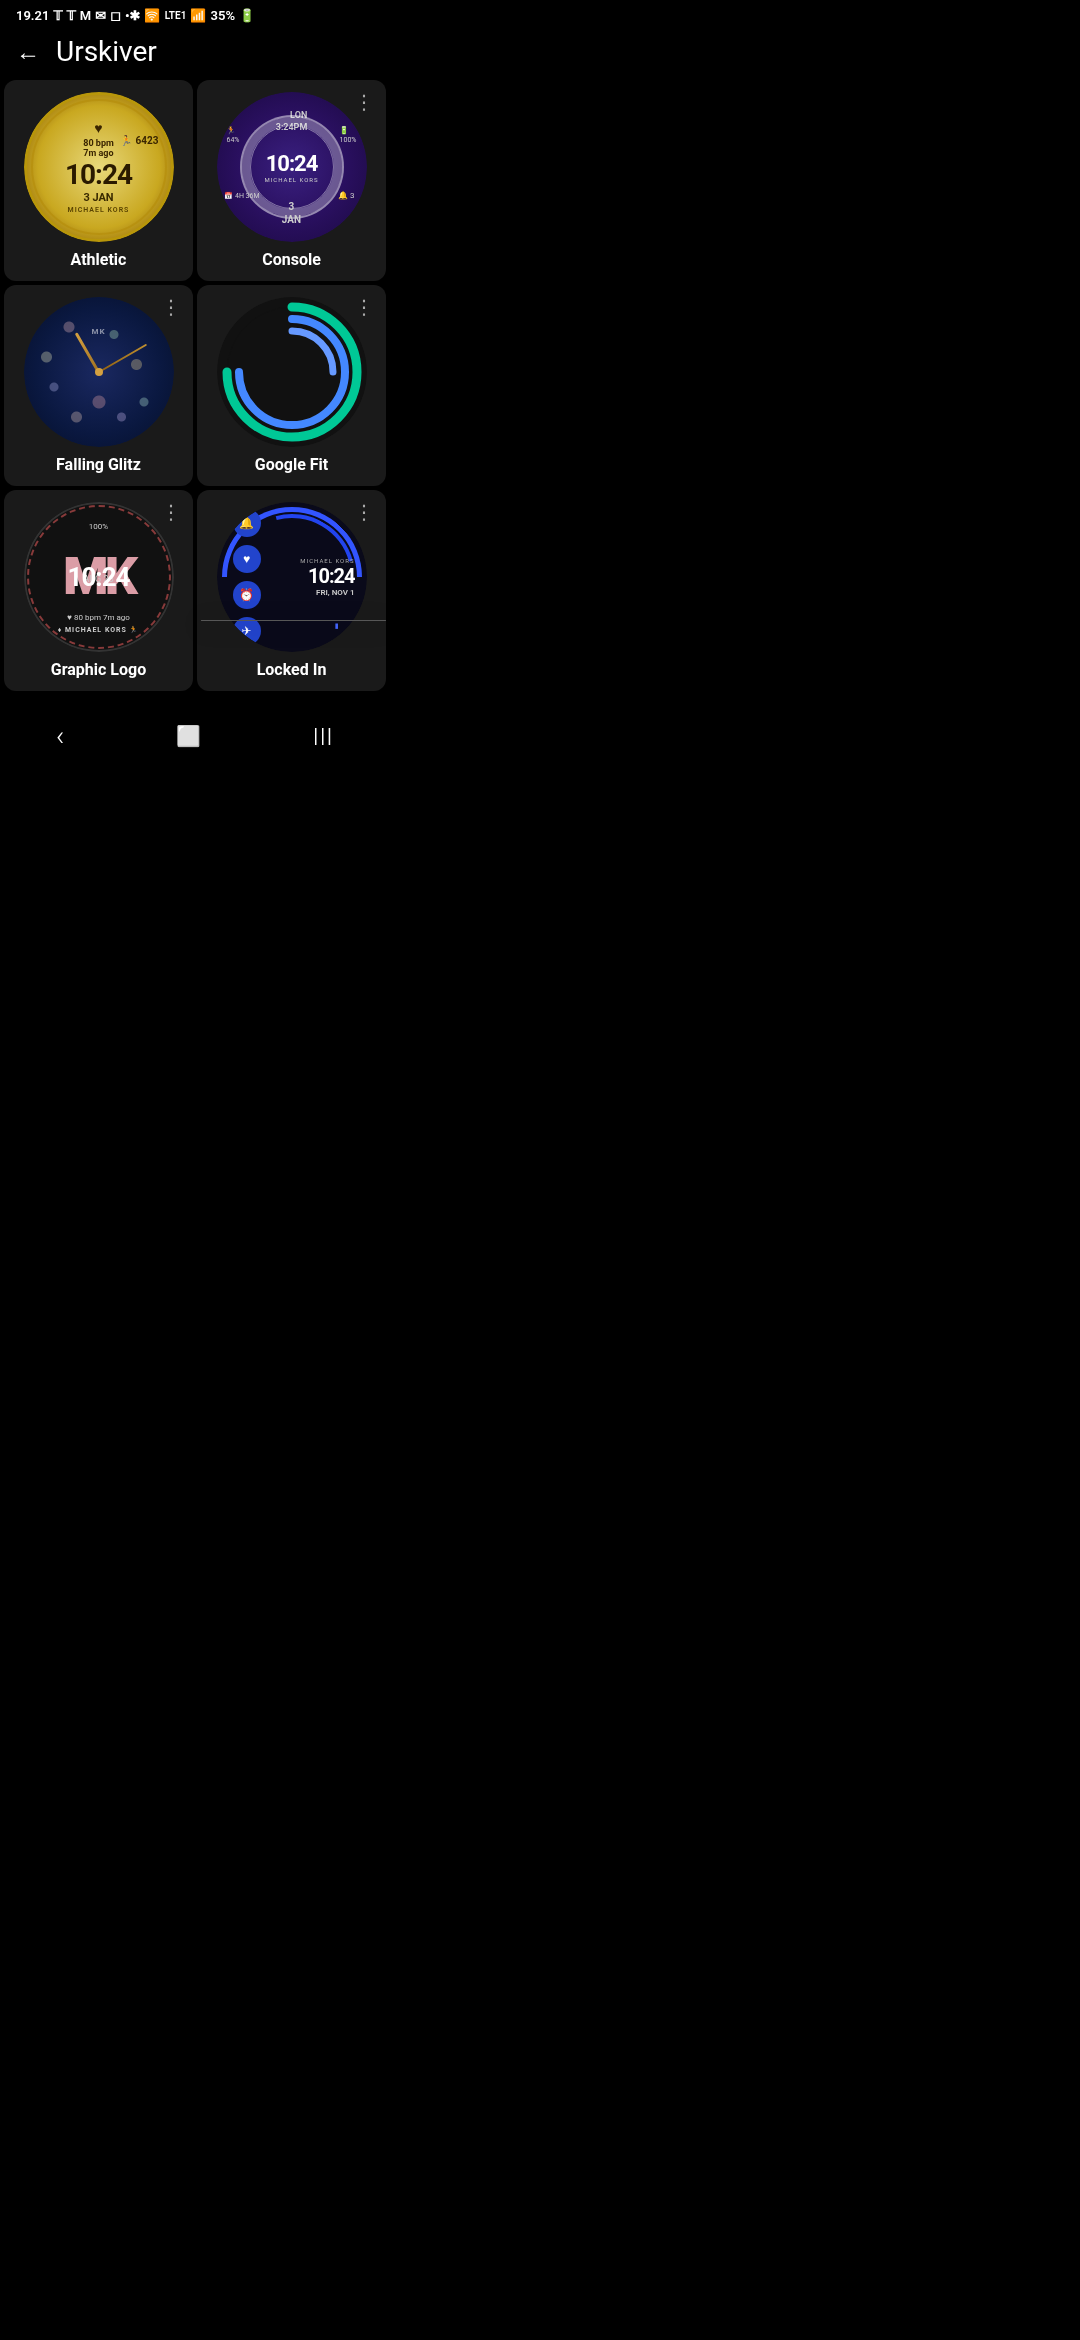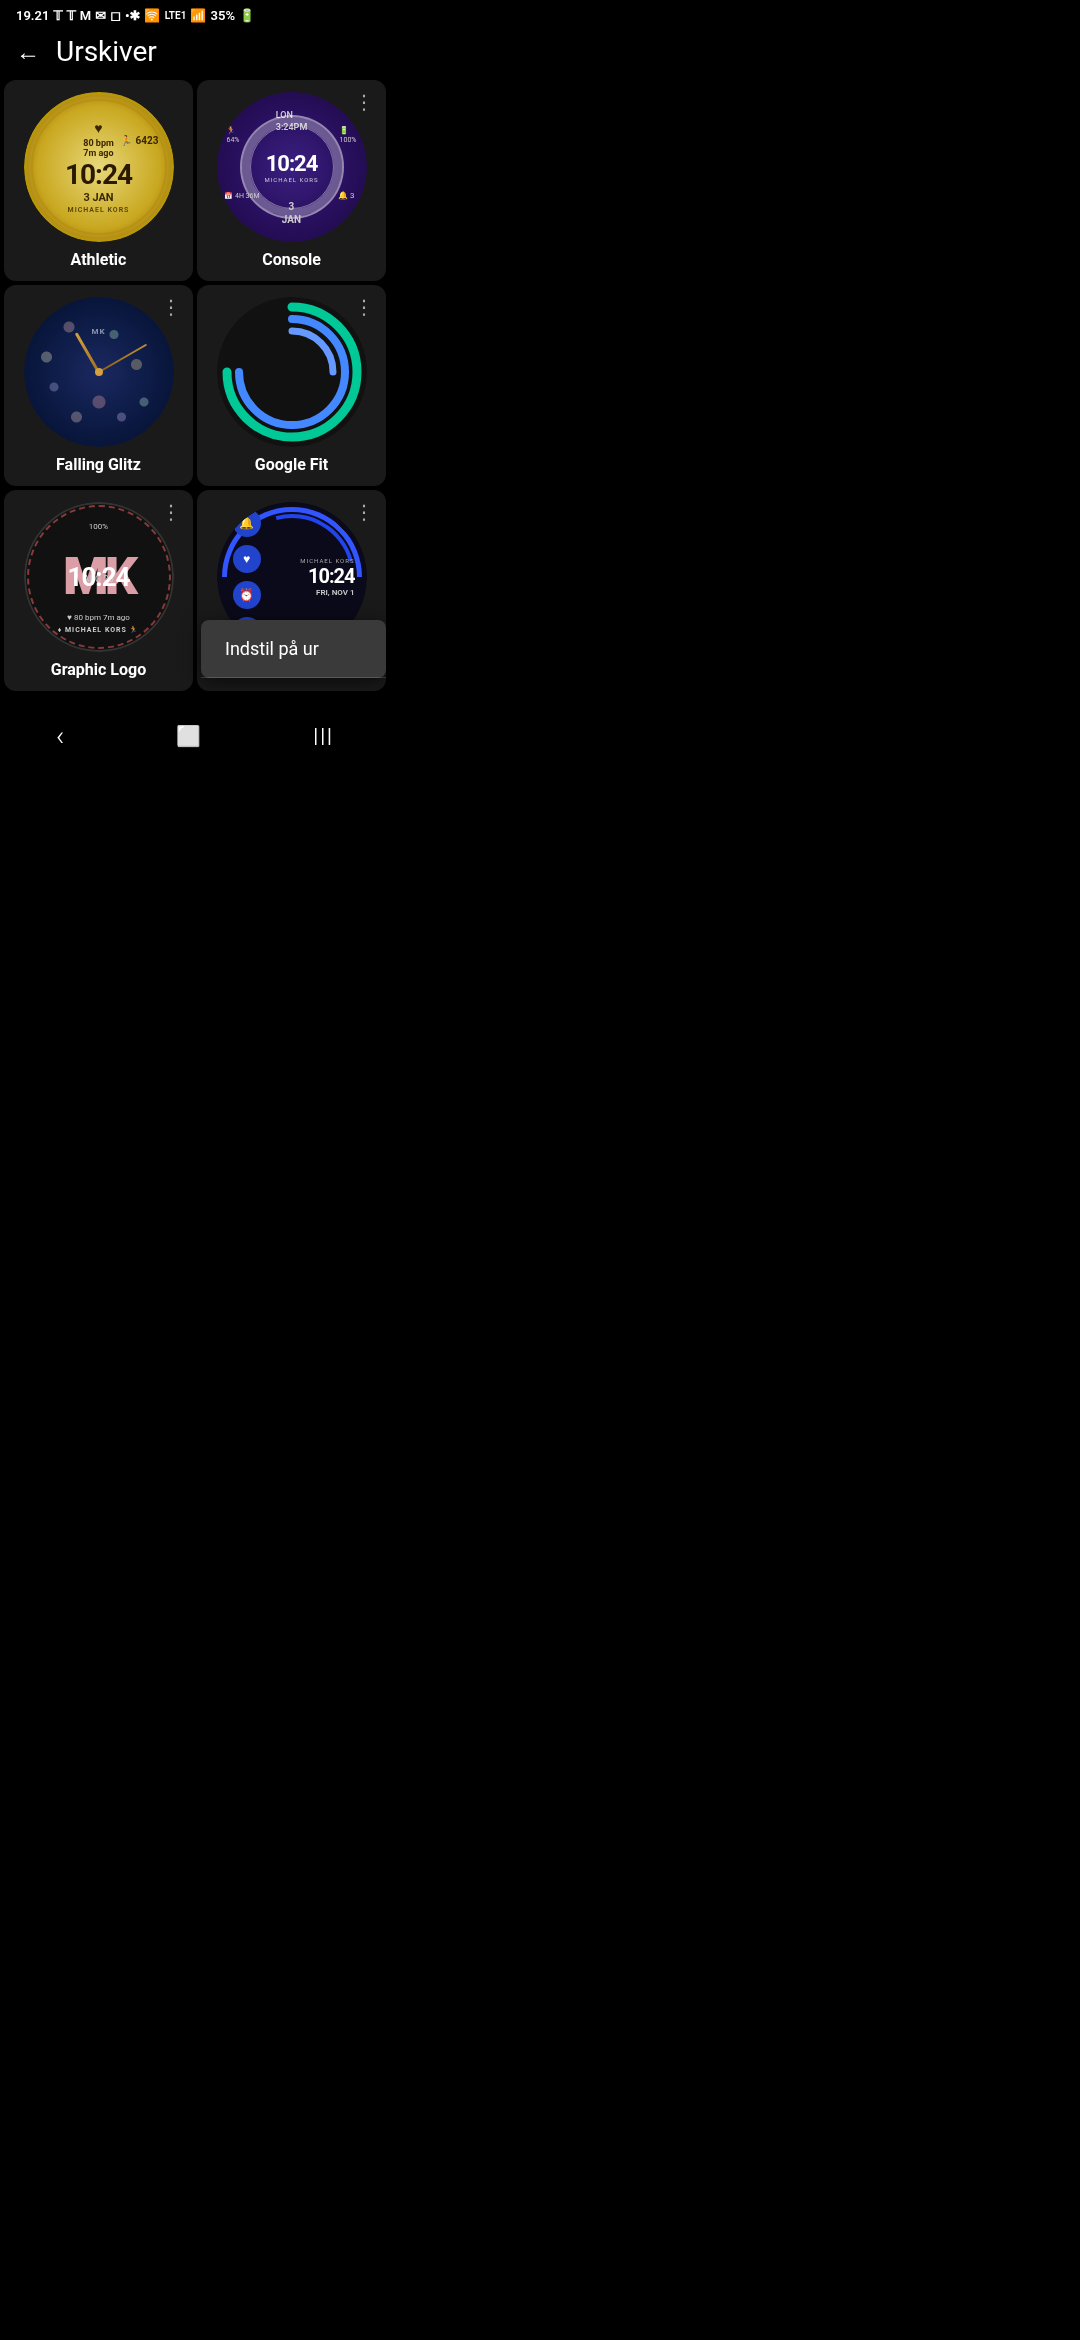--- a/index.html
+++ b/index.html
@@ -193,7 +193,7 @@
       font-size: 9px;
       color: #ccc;
       font-weight: 600;
-      text-align: left;
+      text-align: right;
       line-height: 1.3;
     }
     .console-date {

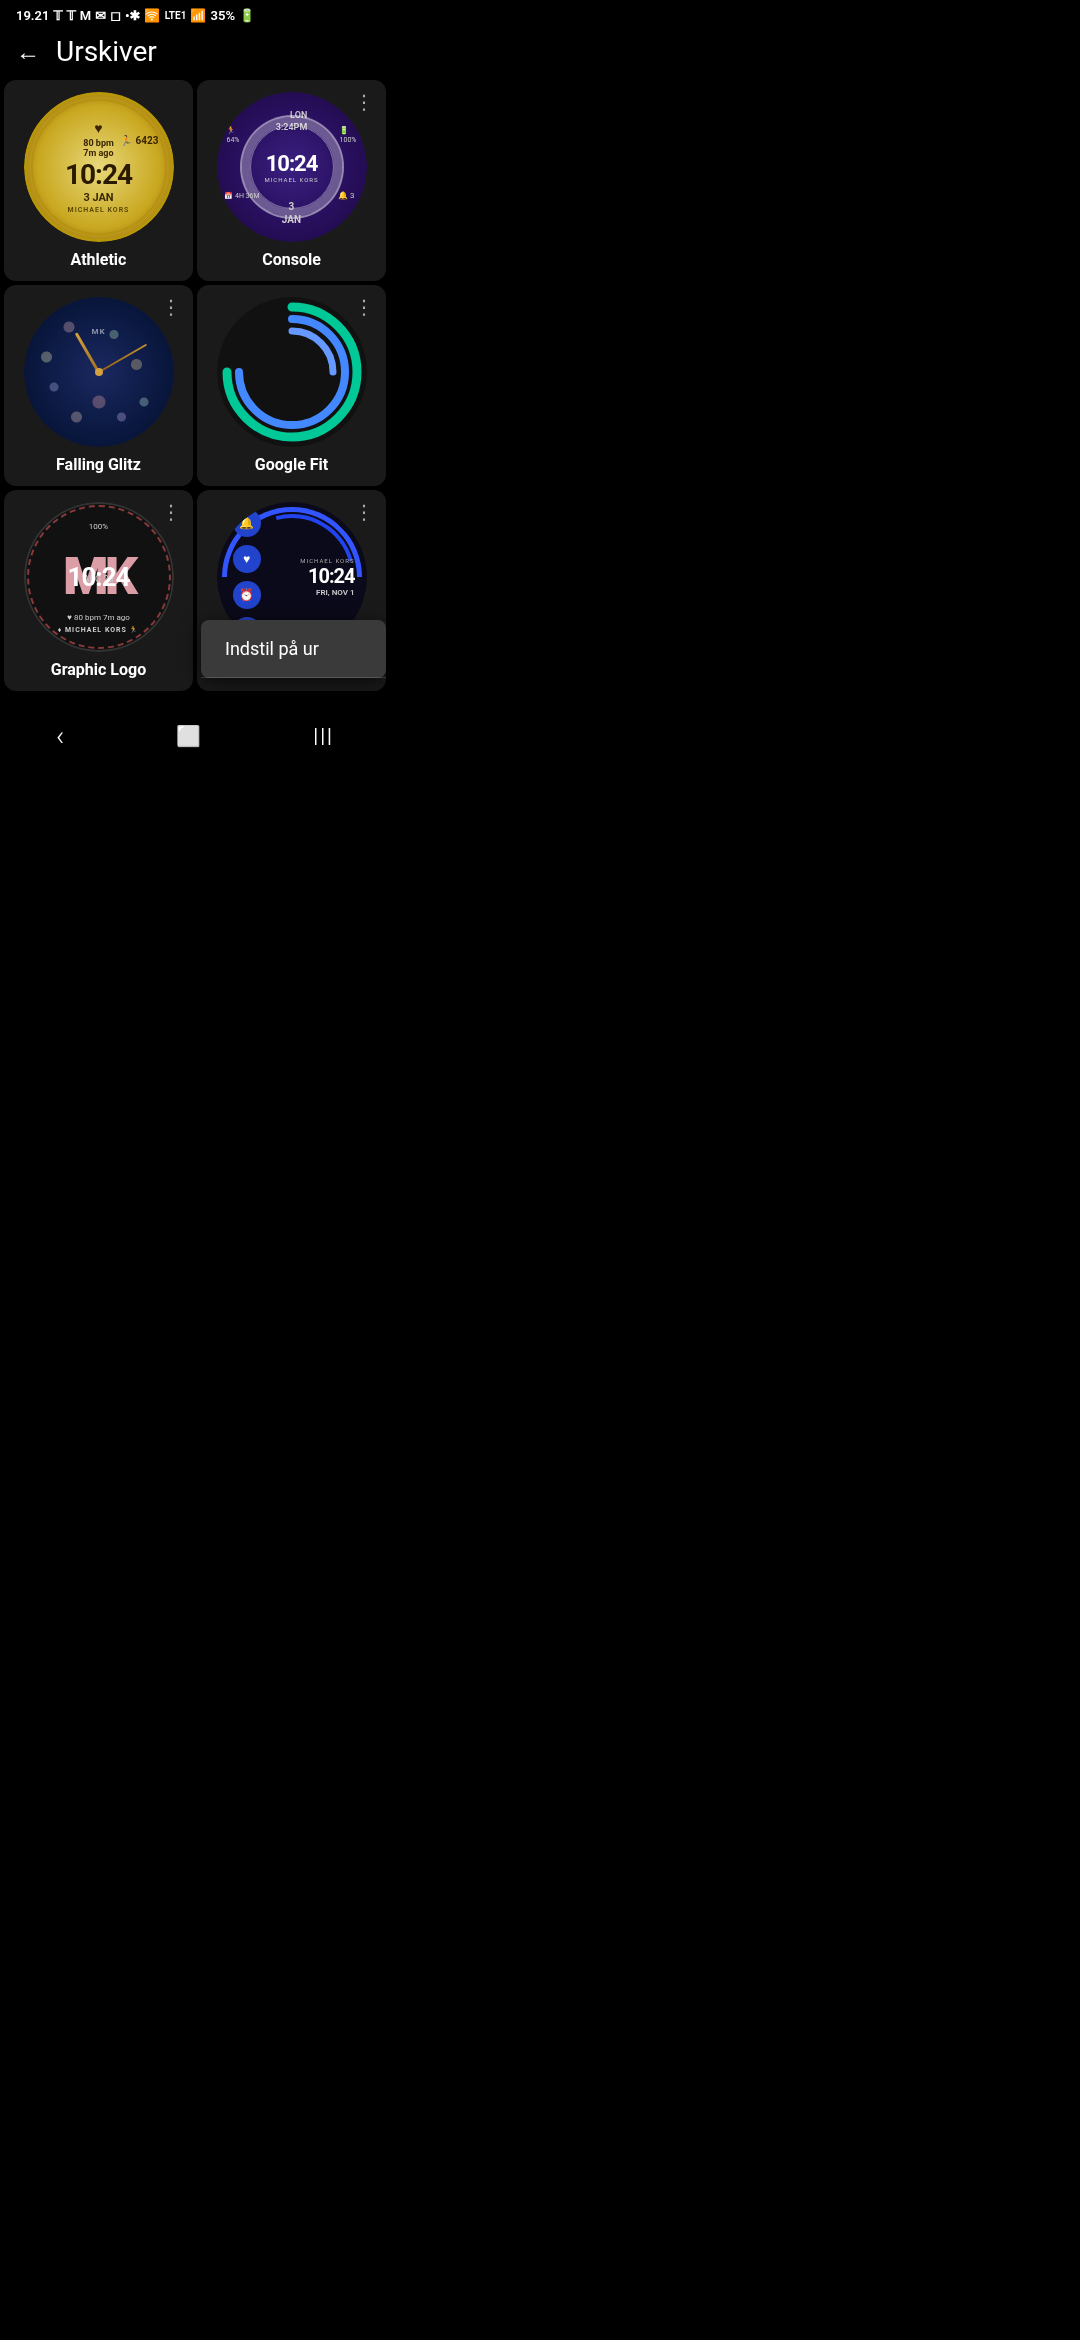--- a/index.html
+++ b/index.html
@@ -668,9 +668,6 @@
 </div>
 
 <div class="dropdown-overlay">
-  <div class="dropdown-item">
-    <span>Indstil på ur</span>
-  </div>
   <div class="dropdown-divider"></div>
 </div>
 

